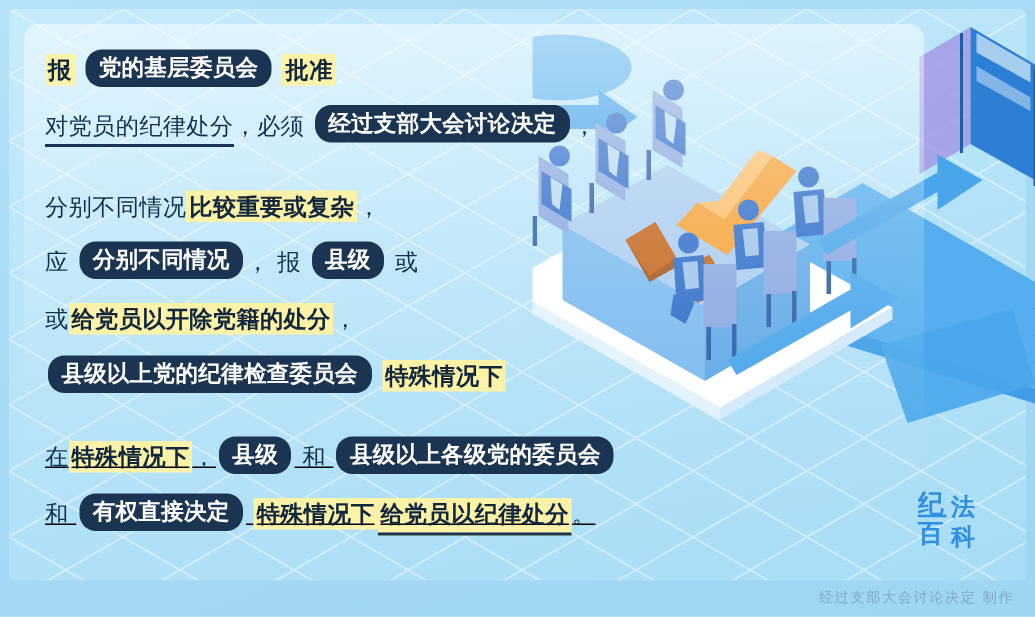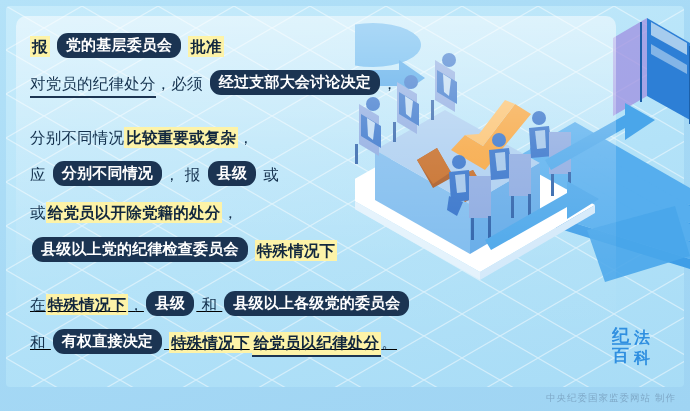--- a/index.html
+++ b/index.html
@@ -316,7 +316,7 @@
     </svg>
   </div>
 
-  <div class="footer">中央纪委国家监委网站 制作</div>
+  <div class="footer">经过支部大会讨论决定 制作</div>
 
 </div>
 

